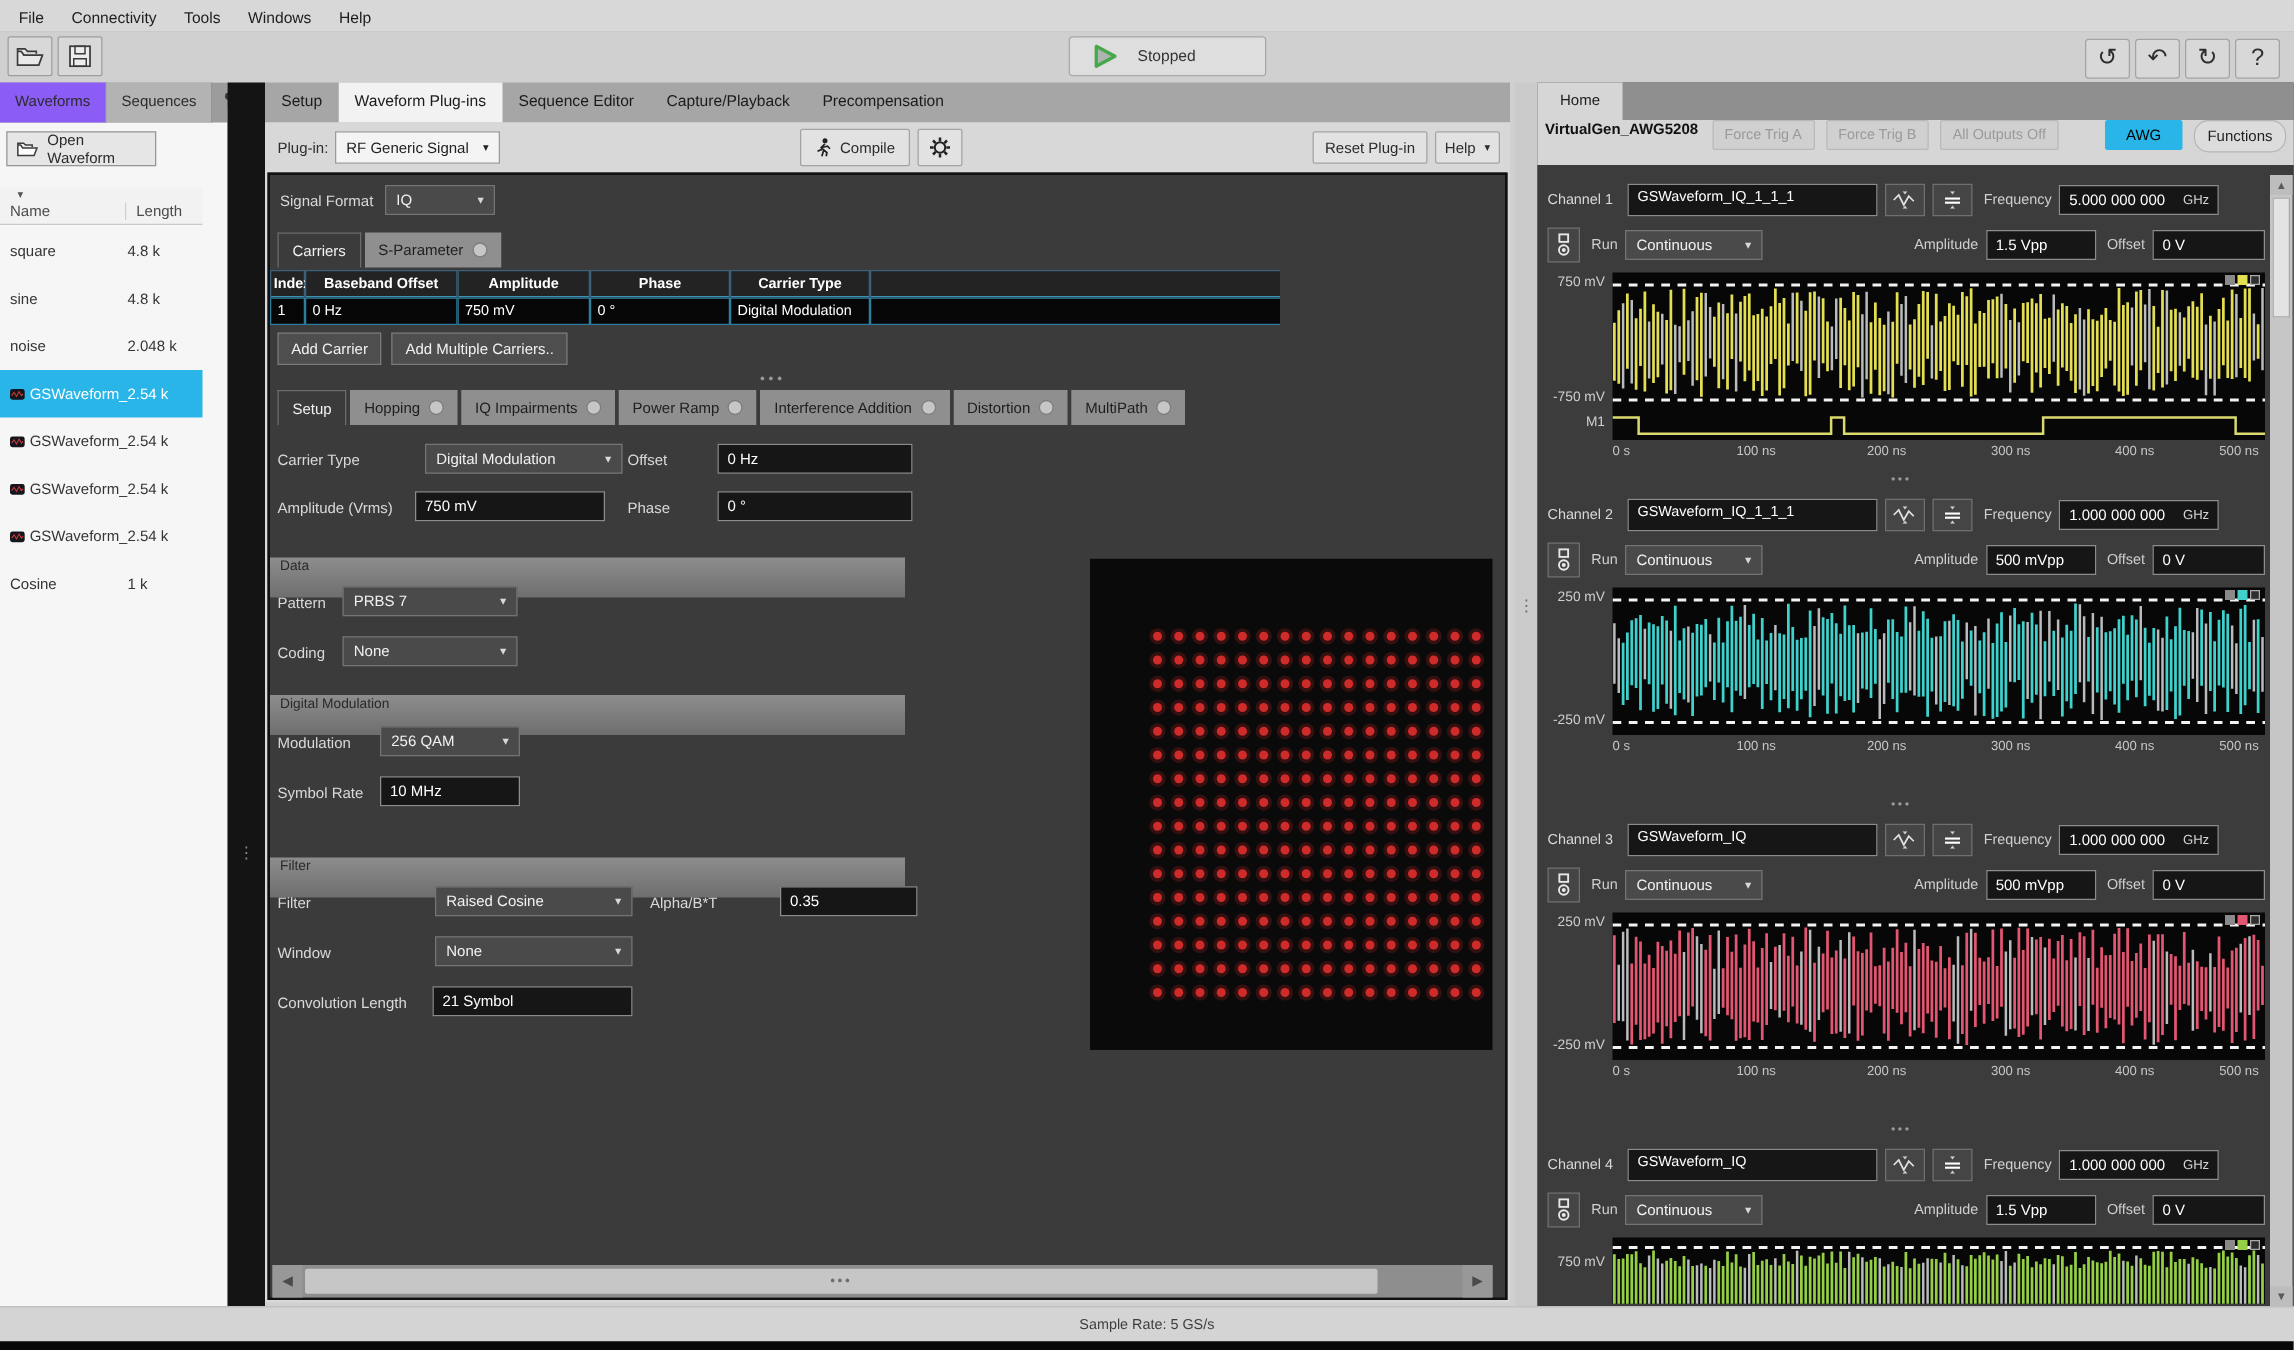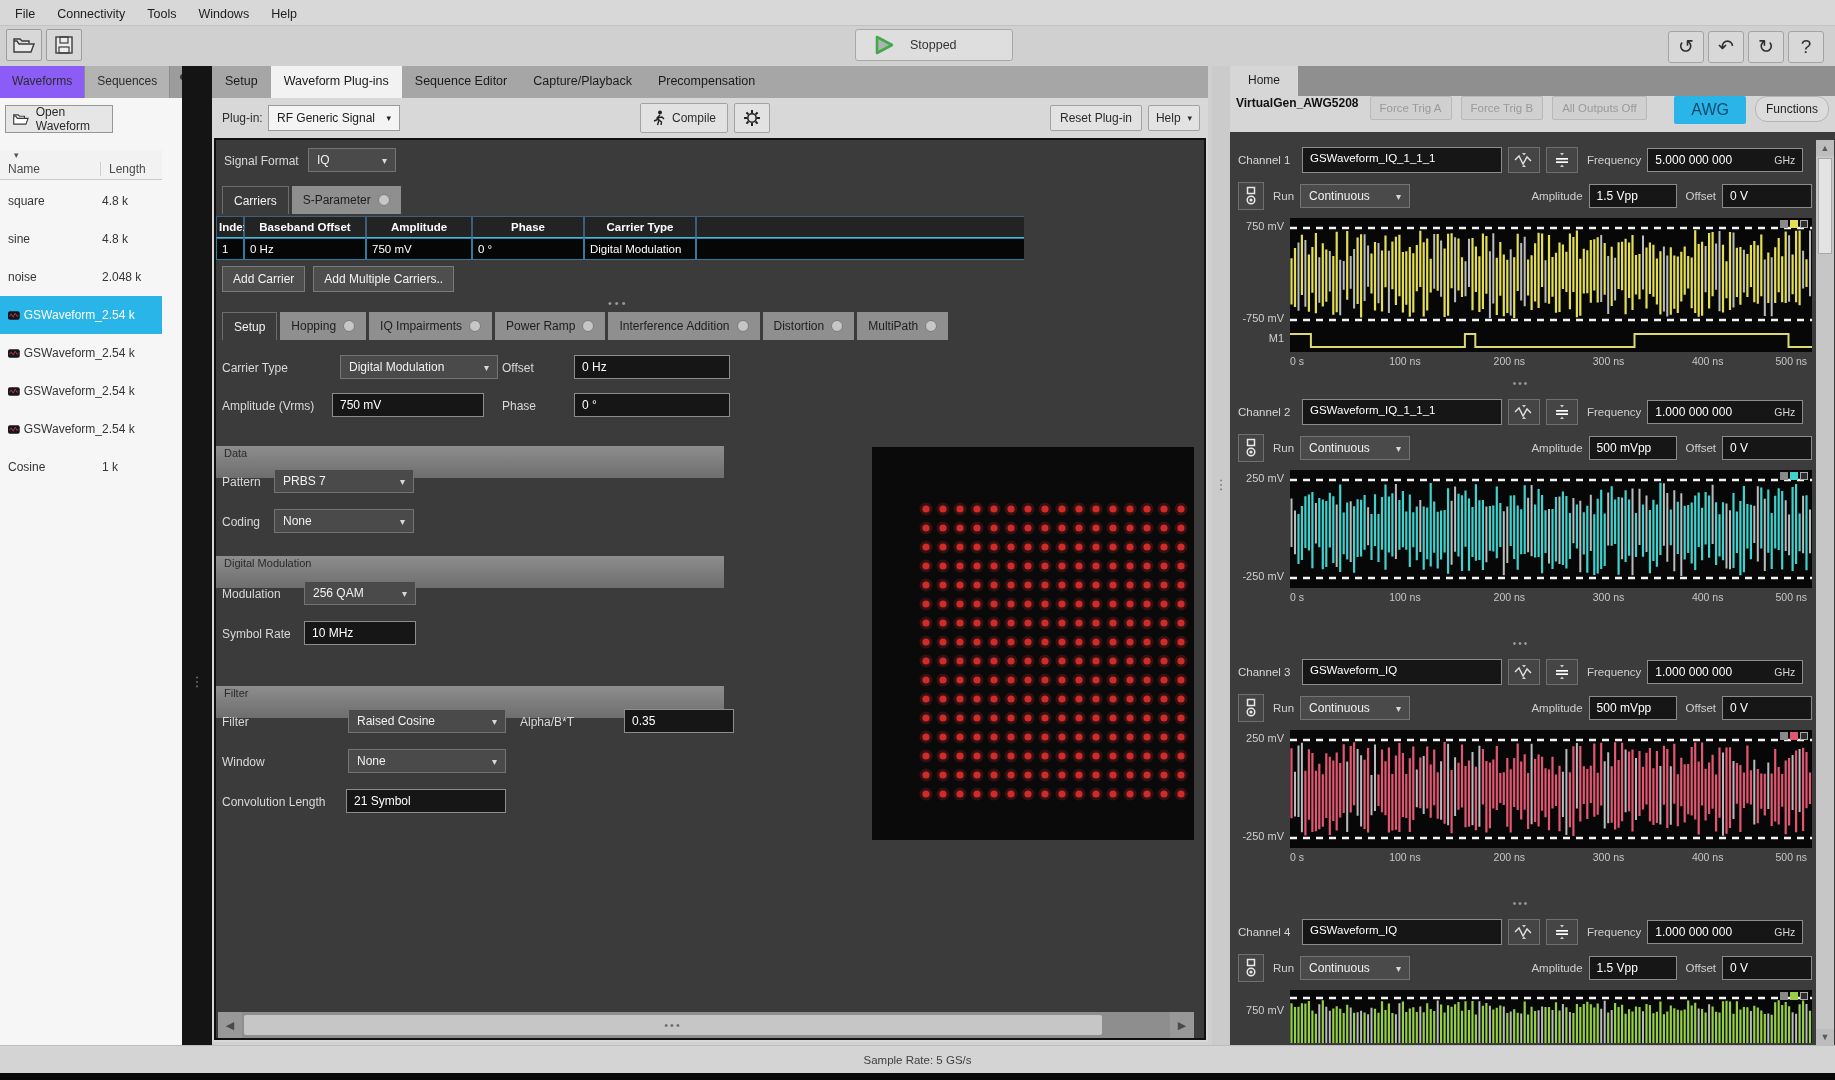--- a/index.html
+++ b/index.html
@@ -18,7 +18,7 @@
 .side-tab{padding:8px 12px 0 12px;font-size:12px;color:#2c2c2c;background:#b3b3b3;border-right:1px solid #8d8d8d}
 .side-tab.active{background:#8b5cf6}
 #pin{margin-left:auto;padding:7px 8px;color:#3a3a3a;font-size:12px}
-#open-btn{position:absolute;left:5px;top:39px;width:108px;height:28px;background:#e6e6e6;border:1px solid #969696;display:flex;align-items:center;gap:7px;padding-left:7px;font-size:12px;color:#2a2a2a}
+#open-btn{position:absolute;left:5px;top:39px;width:120px;height:28px;background:#e6e6e6;border:1px solid #969696;display:flex;align-items:center;gap:7px;padding-left:7px;font-size:12px;color:#2a2a2a}
 #list-head{position:absolute;left:0;top:84px;width:162px;height:30px;border-bottom:1px solid #c9c9c9;background:#f2f2f2}
 #list-head .hn{position:absolute;left:8px;bottom:3px;color:#4b4b4b}
 #list-head .hl{position:absolute;left:100px;bottom:3px;color:#4b4b4b;border-left:1px solid #cfcfcf;padding-left:8px}

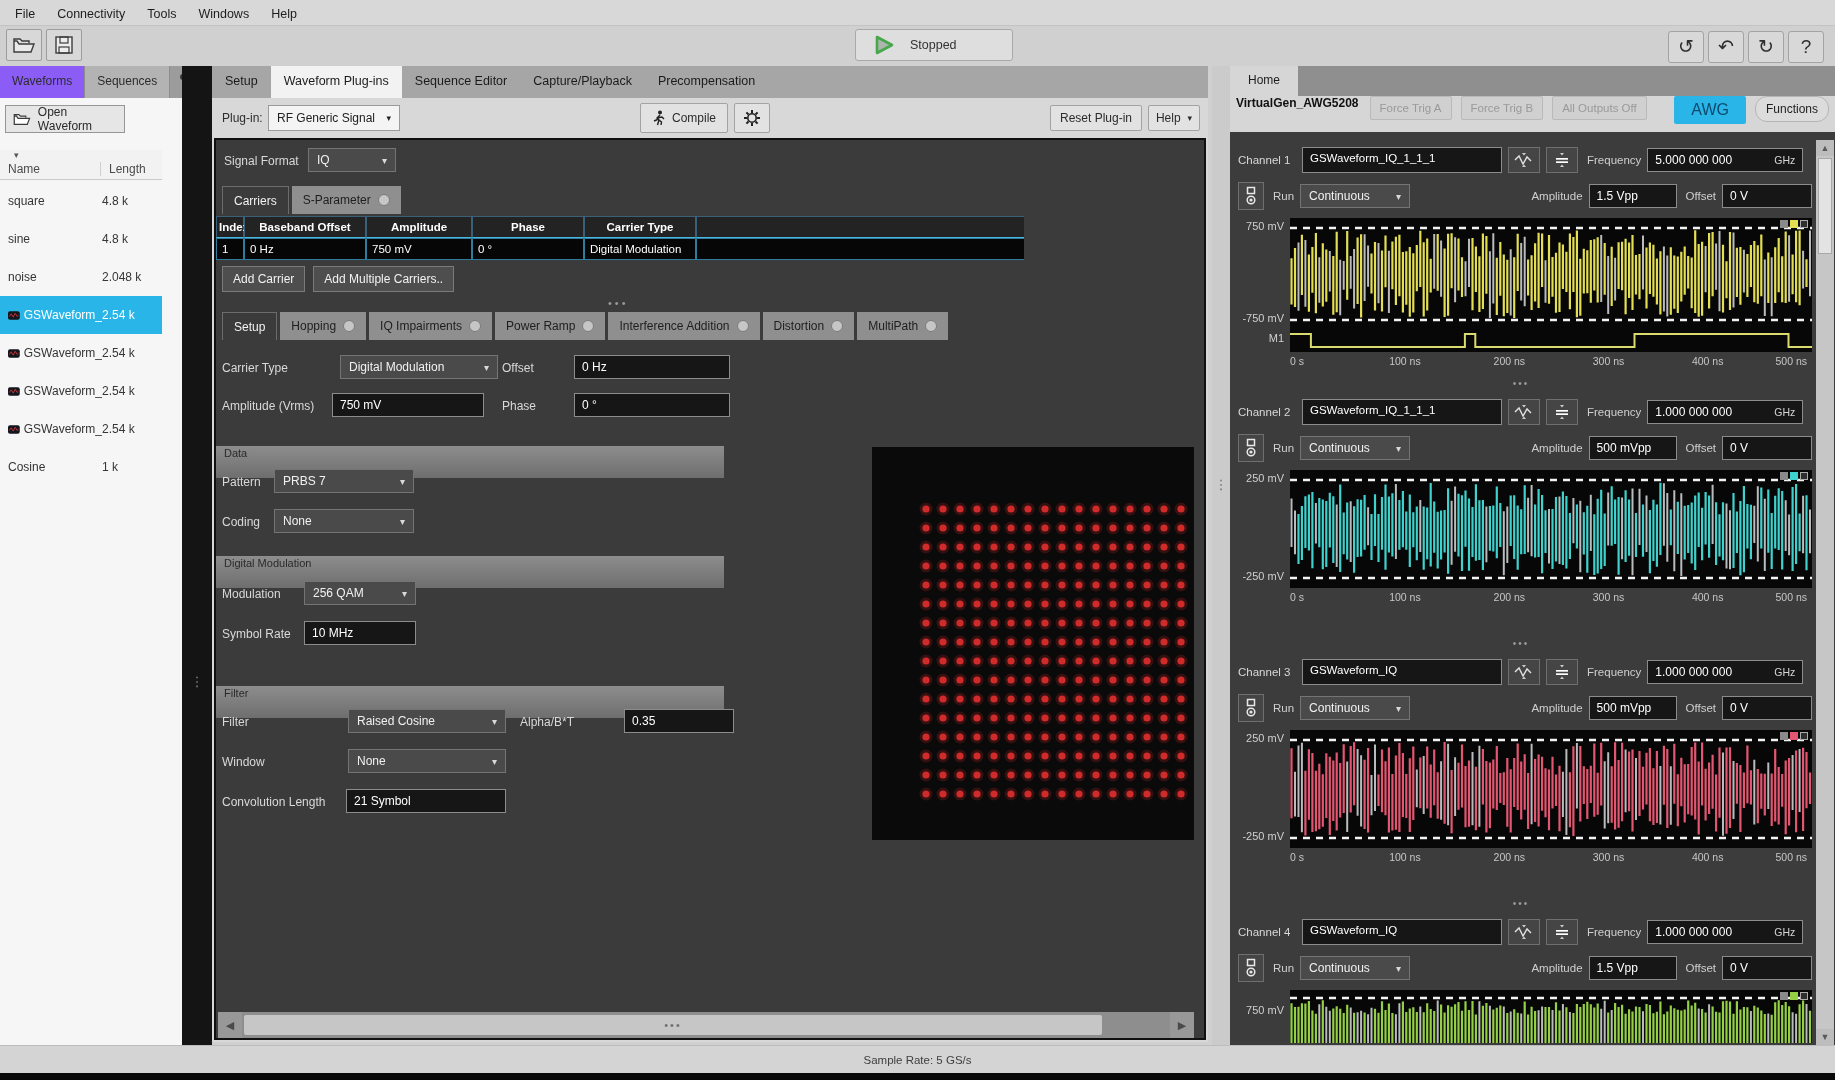--- a/index.html
+++ b/index.html
@@ -72,7 +72,7 @@
 #ctrlrow{position:absolute;left:0;top:30px;width:100%;height:36px;background:#d6d6d6;display:flex;align-items:flex-start;padding:0 6px;gap:9px}
 #device{font-weight:bold;font-size:12px;color:#111;margin-right:2px}
 .btn-dis{background:#d0d0d0;border:1px solid #b9b9b9;color:#9a9a9a;font-size:11.5px;padding:5px 9px;border-radius:2px}
-#awg-btn{background:#29b5e8;color:#0c4a6e;font-size:16px;padding:5px 17px;border-radius:2px;margin-left:auto}
+#awg-btn{background:#29b5e8;color:#000000;font-size:12px;padding:5px 17px;border-radius:2px;margin-left:auto}
 #fn-btn{background:#dcdcdc;border:1px solid #b5b5b5;color:#1f1f1f;font-size:12px;padding:5px 10px;border-radius:12px}
 #channels{position:absolute;left:0;top:66px;width:605px;height:913px;background:#3c3c3c;overflow:hidden}
 .channel{position:absolute;left:2px;width:586px}

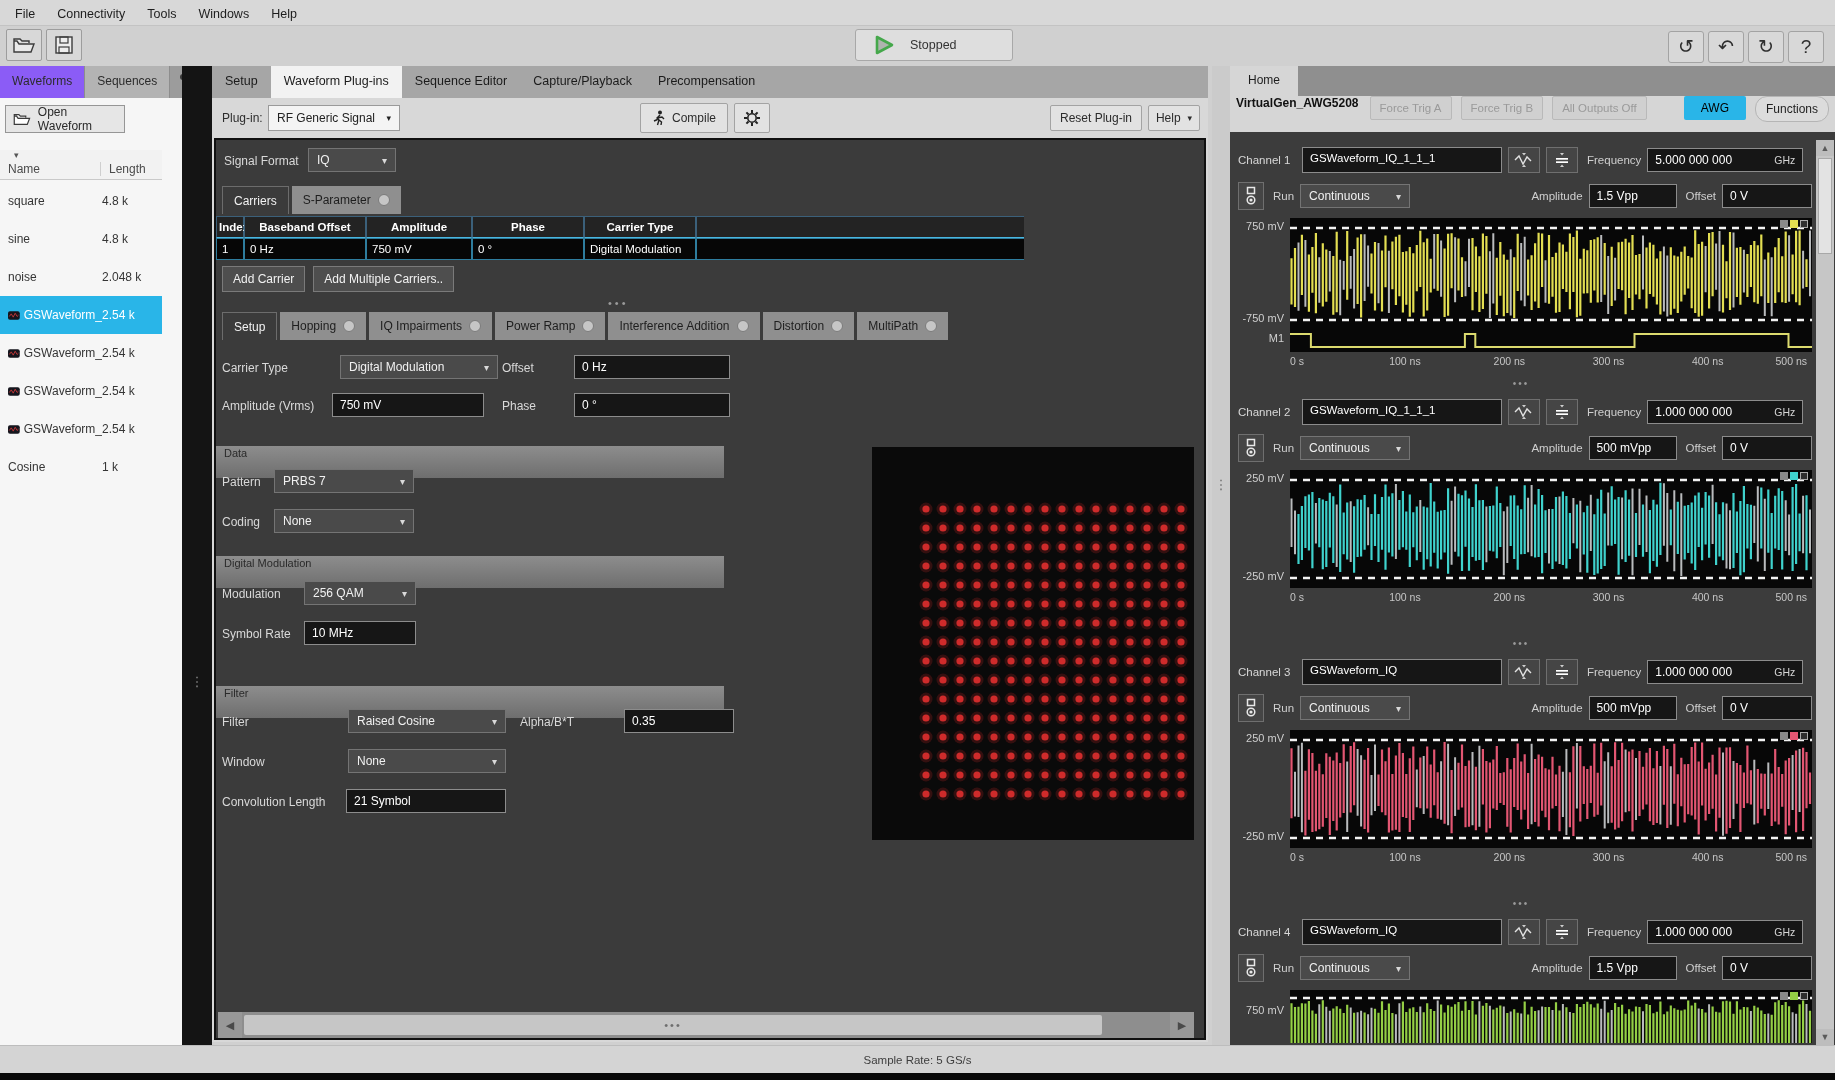--- a/index.html
+++ b/index.html
@@ -81,7 +81,7 @@
 .ch-name{width:200px;height:26px;font-size:11.5px;overflow:hidden;white-space:nowrap}
 .icon-btn{width:32px;height:26px;background:#454545;border:1px solid #6f6f6f;display:flex;align-items:center;justify-content:center}
 .ch-sub{color:#cfcfcf;font-size:11.5px;margin-left:3px}
-.ch-freq{width:156px;display:flex;justify-content:space-between;align-items:center}
+.ch-freq{width:128px;display:flex;justify-content:space-between;align-items:center}
 .ch-freq .unit{color:#d5d5d5;font-size:10.5px}
 .ch-run{width:110px}
 .amp-l{margin-left:auto}

